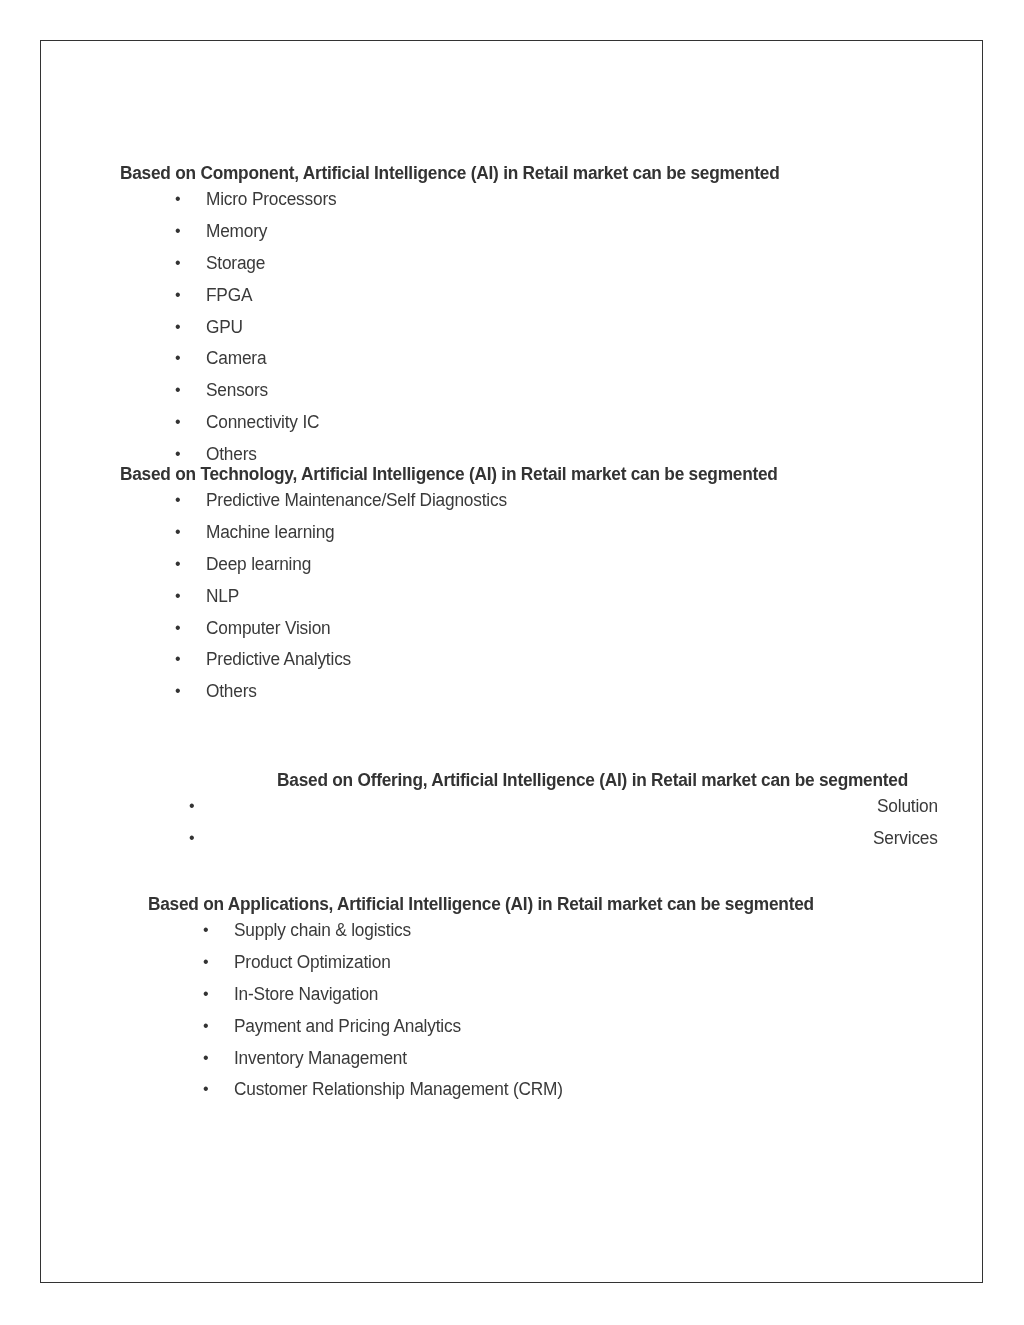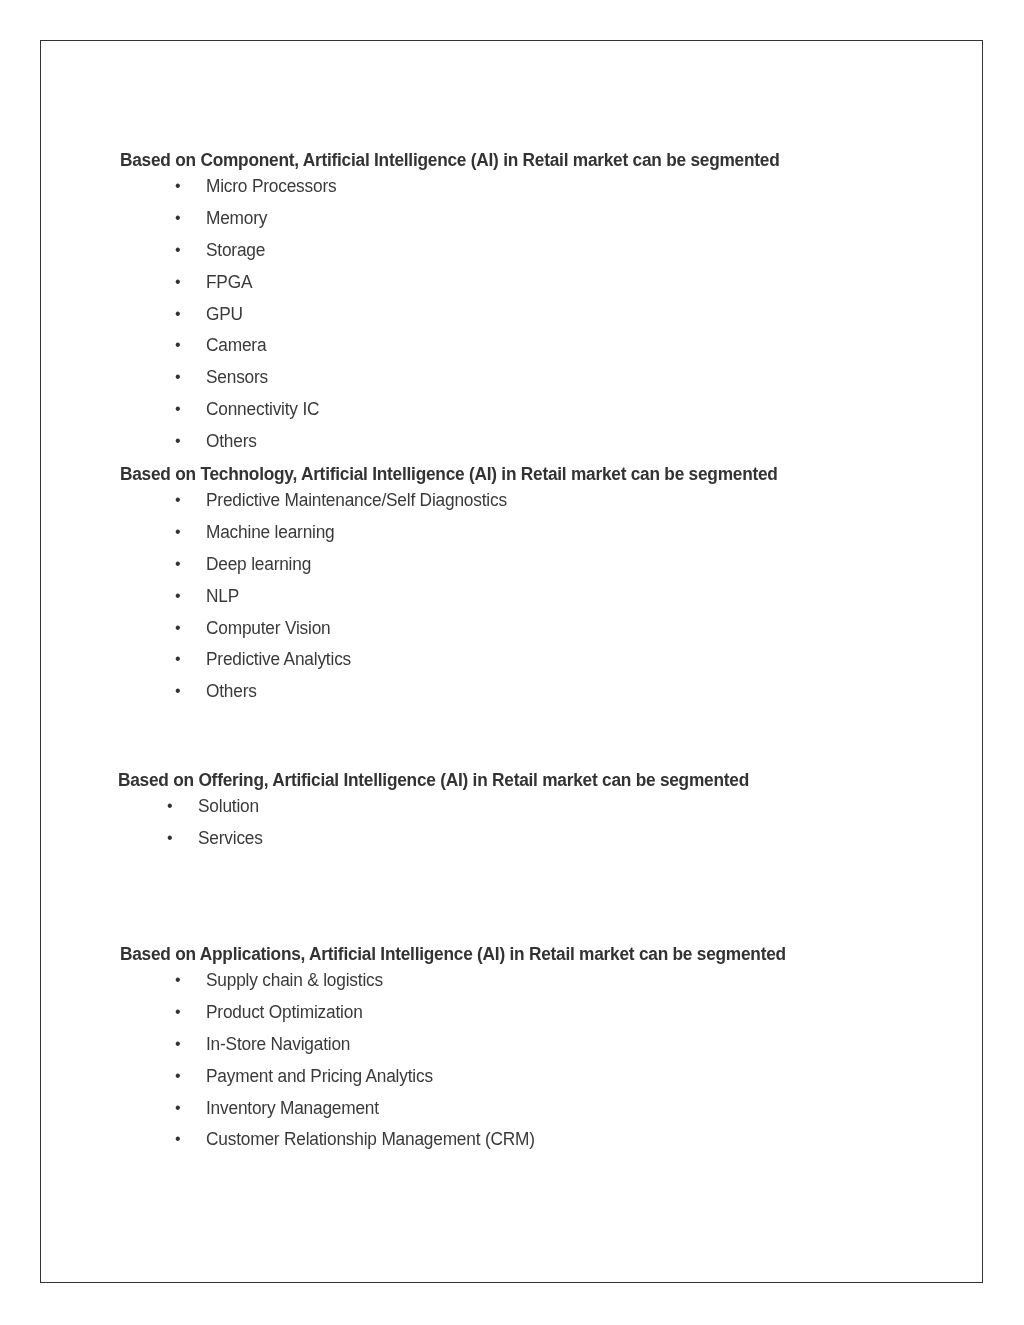--- a/index.html
+++ b/index.html
@@ -21,7 +21,7 @@
 
 <div class="page-frame"></div>
 
-<div class="section" style="top:147px;">
+<div class="section" style="top:160px;">
   <div class="heading">Based on Component, Artificial Intelligence (AI) in Retail market can be segmented</div>
   <ul class="list">
     <li><span class="bullet">•</span><span class="item-text">Micro Processors</span></li>

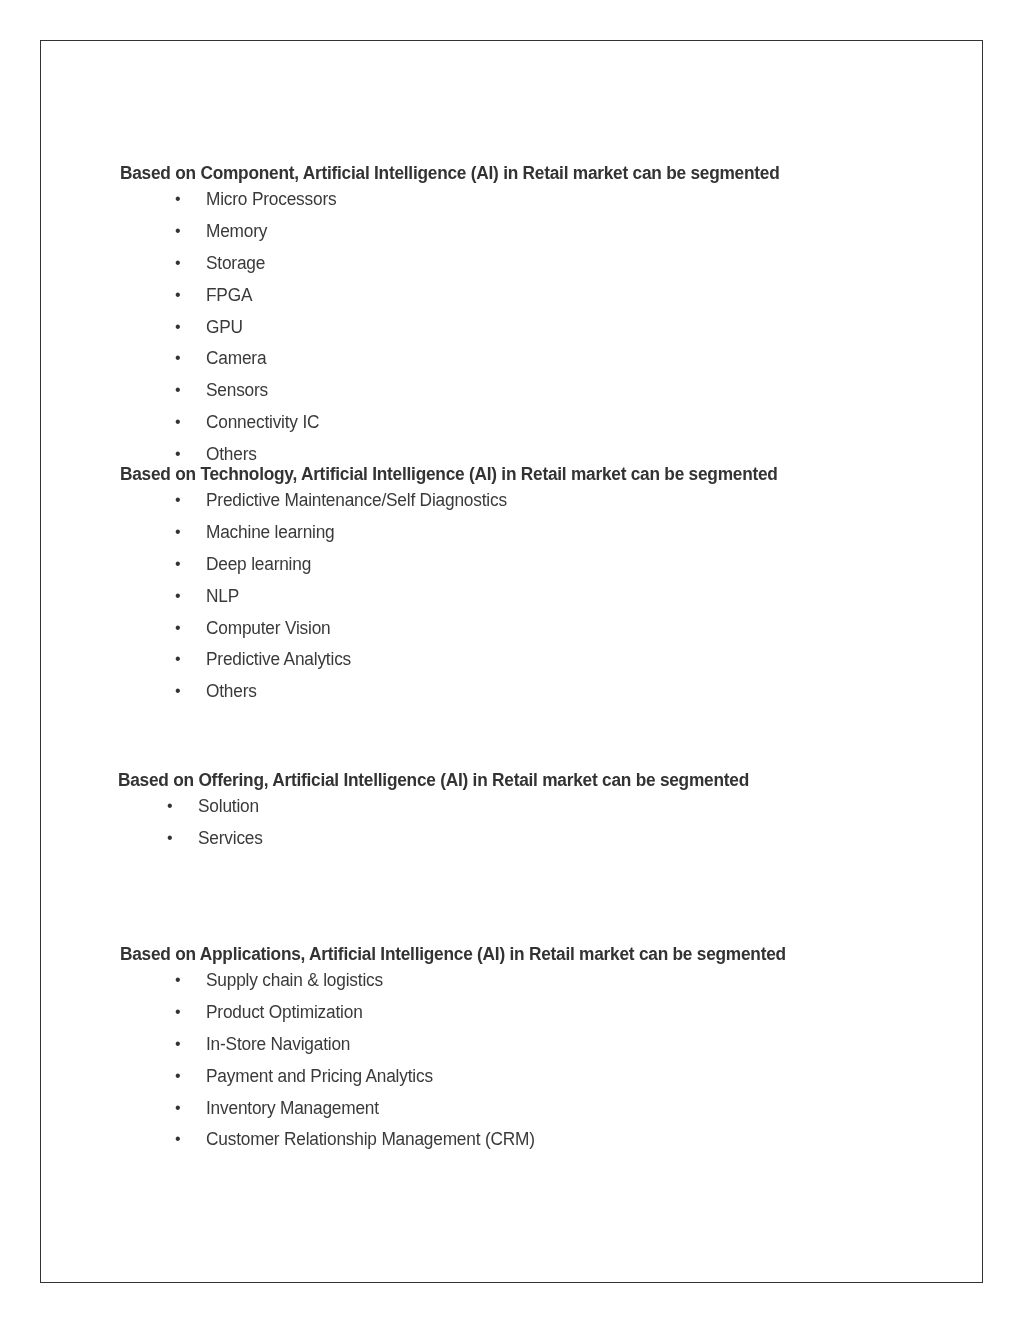--- a/index.html
+++ b/index.html
@@ -49,7 +49,7 @@
   </ul>
 </div>
 
-<div class="section" style="top:767px; left:118px;">
+<div class="section" style="top:767px; left:140px;text-align:right;">
   <div class="heading">Based on Offering, Artificial Intelligence (AI) in Retail market can be segmented</div>
   <ul class="list" style="margin-left:-6px;">
     <li><span class="bullet">•</span><span class="item-text">Solution</span></li>

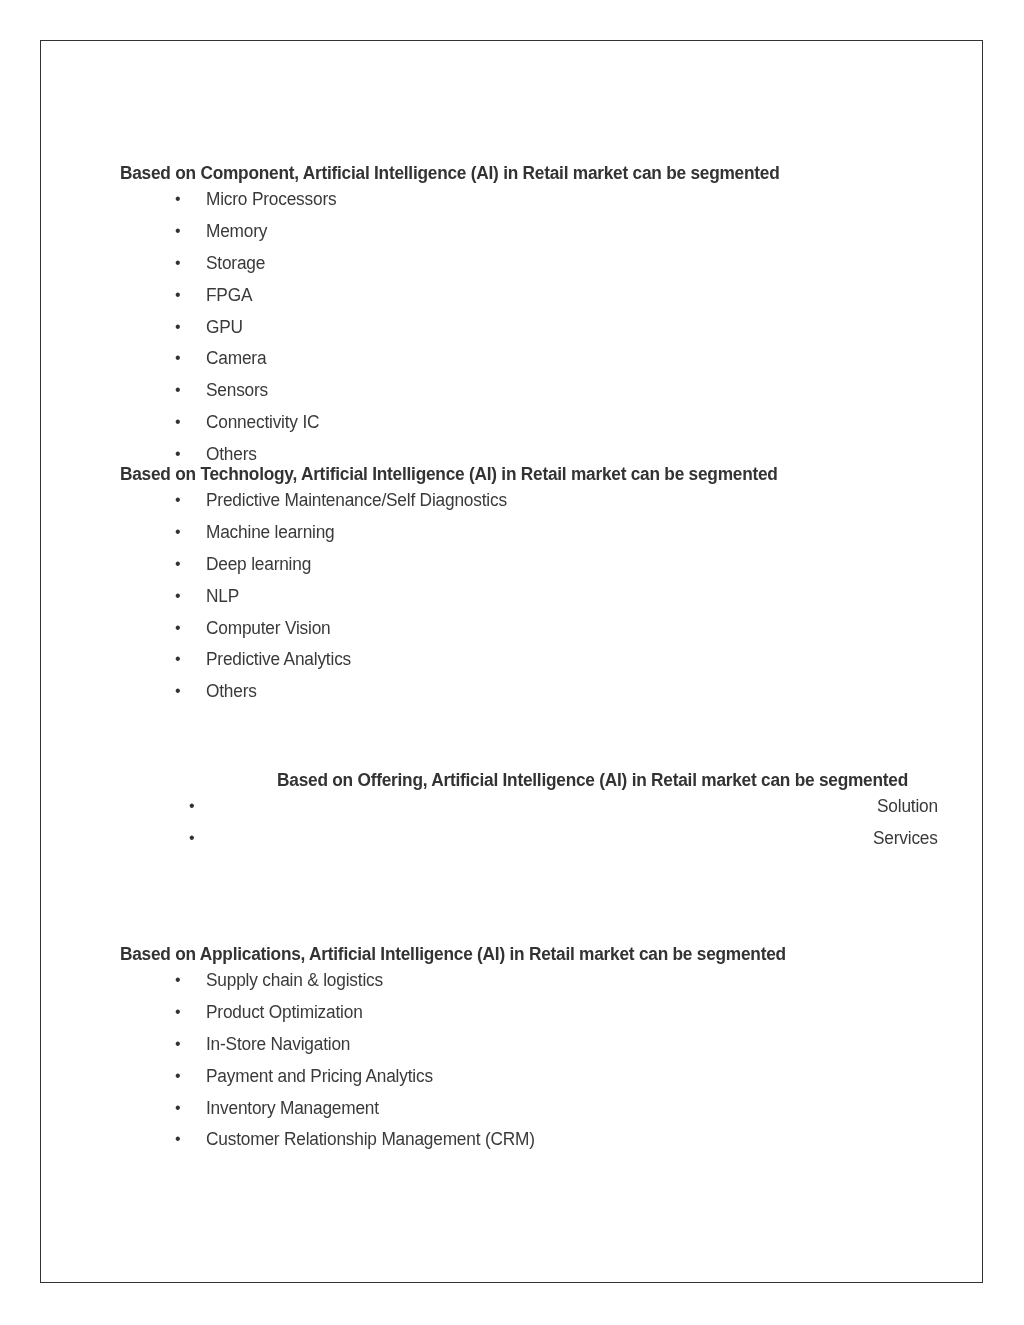--- a/index.html
+++ b/index.html
@@ -57,7 +57,7 @@
   </ul>
 </div>
 
-<div class="section" style="top:941px;">
+<div class="section" style="top:891px;margin-left:28px;">
   <div class="heading">Based on Applications, Artificial Intelligence (AI) in Retail market can be segmented</div>
   <ul class="list">
     <li><span class="bullet">•</span><span class="item-text">Supply chain &amp; logistics</span></li>

